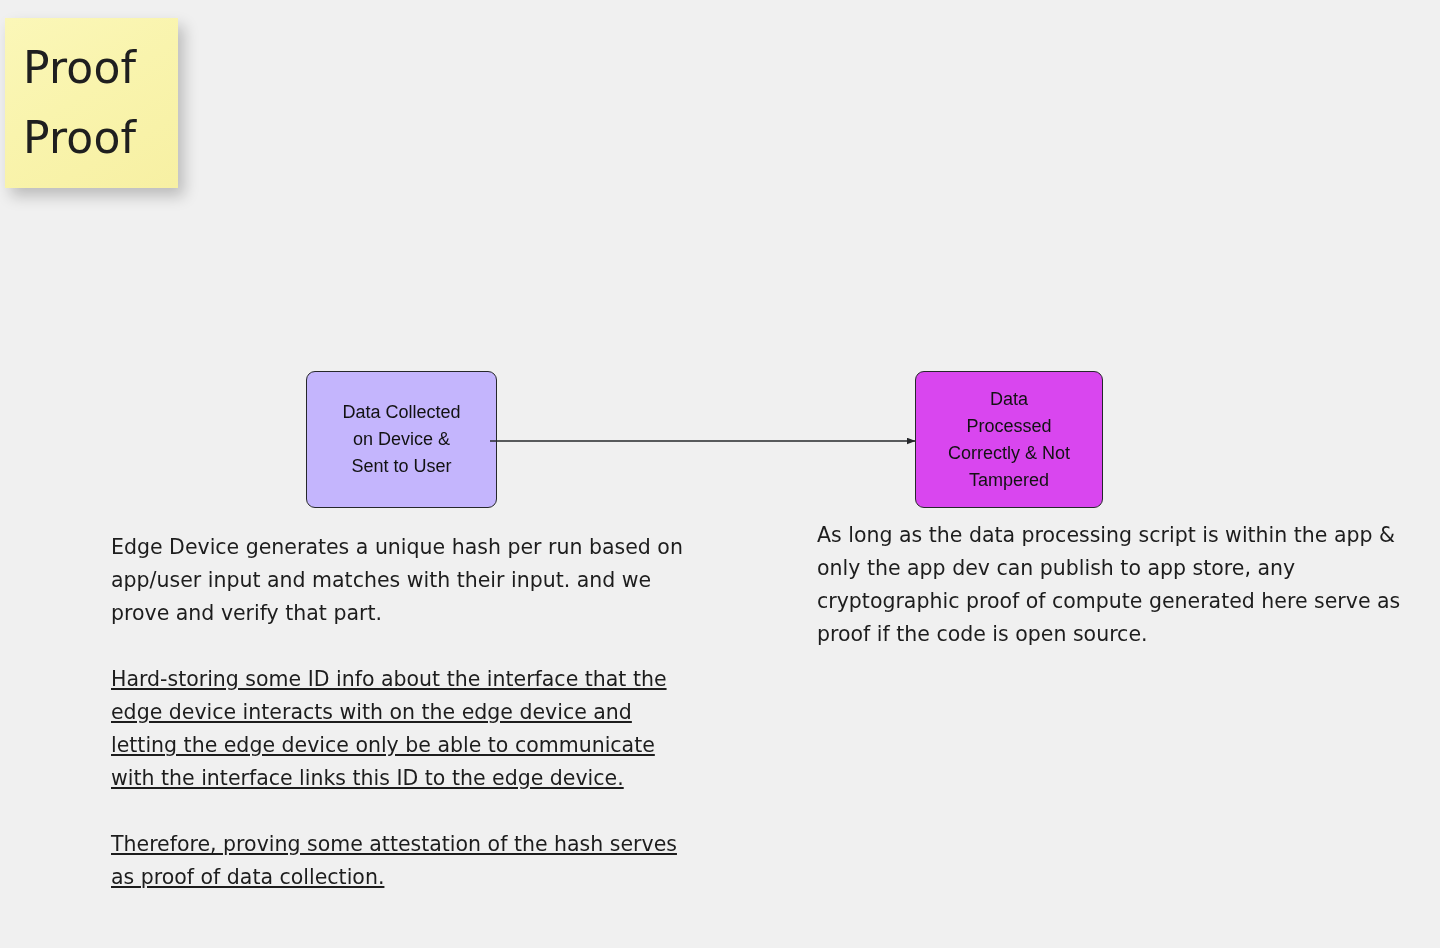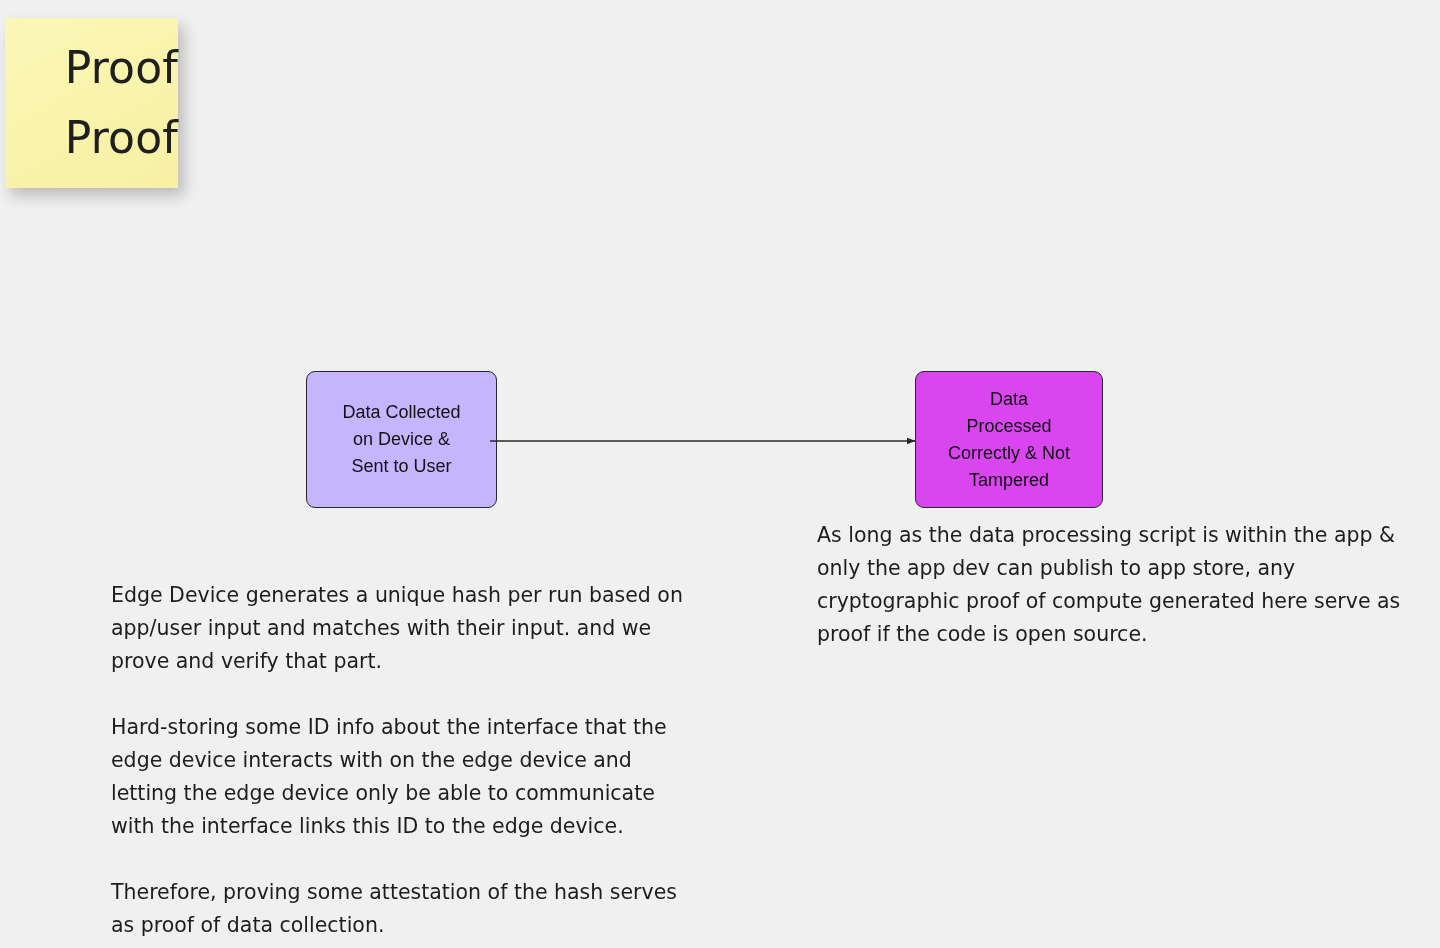--- a/index.html
+++ b/index.html
@@ -33,7 +33,7 @@
     display: flex;
     flex-direction: column;
     justify-content: center;
-    align-items: flex-end;
+    align-items: flex-start;
     padding-left: 18px;
     box-sizing: border-box;
   }

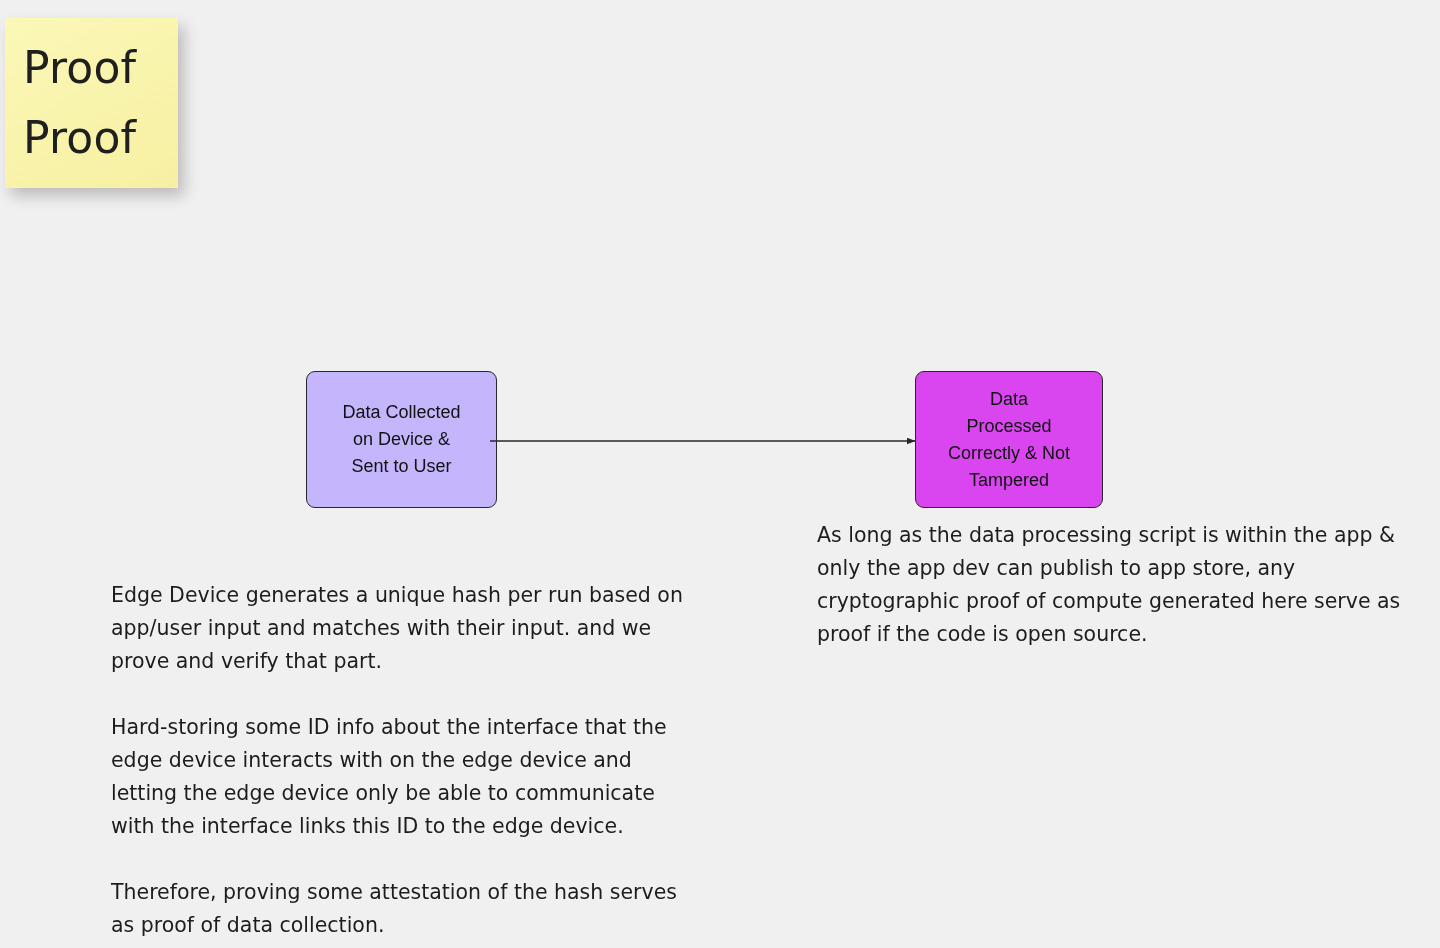--- a/index.html
+++ b/index.html
@@ -109,7 +109,6 @@
     left: 111px;
     top: 531px;
     width: 580px;
-    margin-top: 48px;
   }
   .prose-right {
     left: 817px;

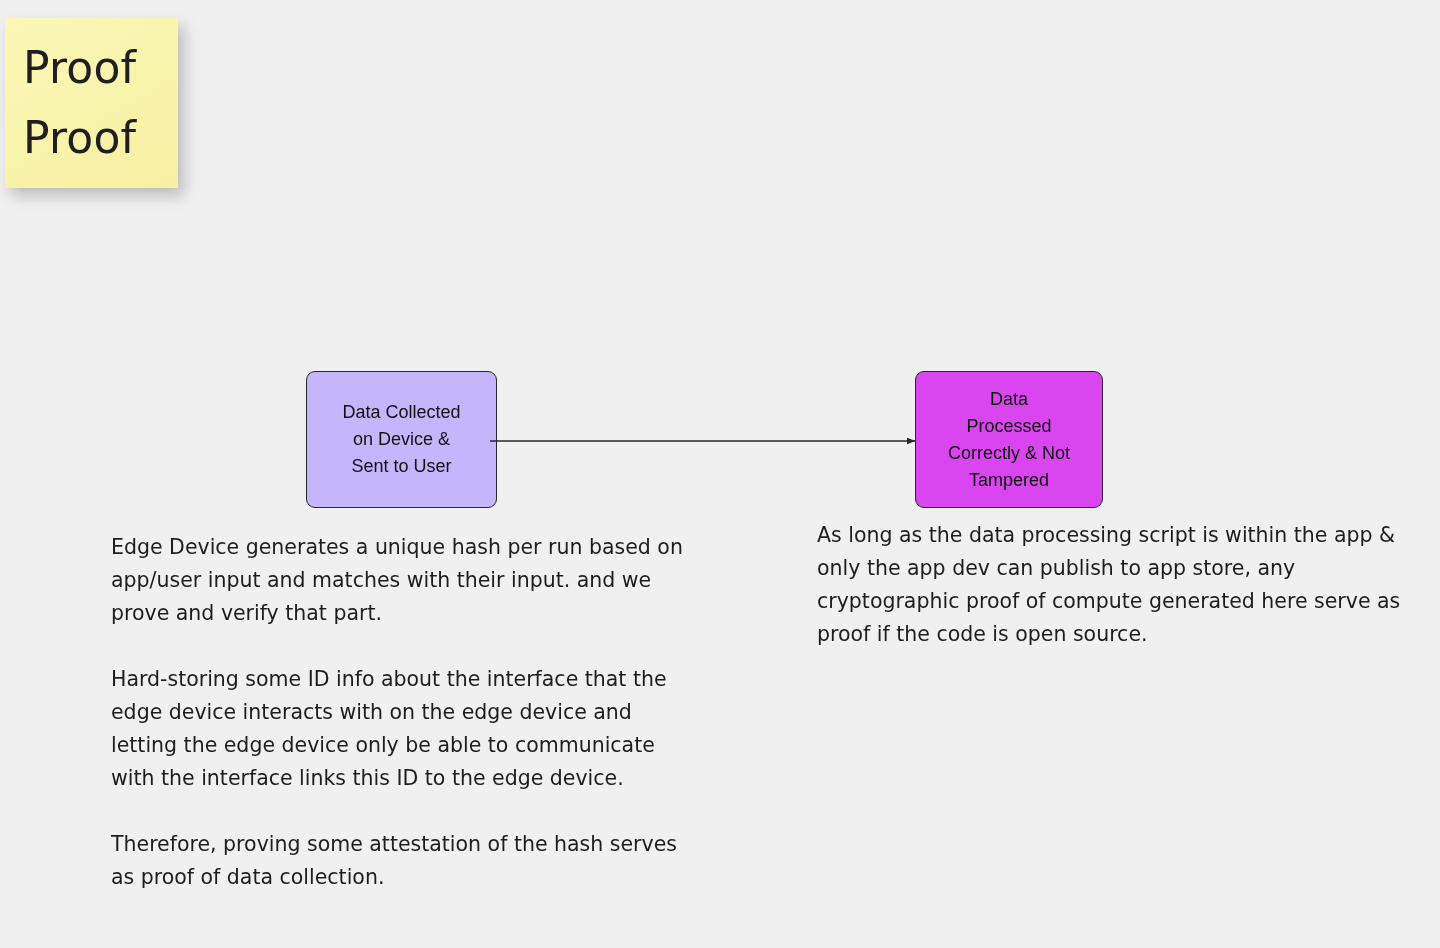--- a/index.html
+++ b/index.html
@@ -104,6 +104,7 @@
   }
   .prose p + p {
     margin-top: 33px;
+    text-decoration: underline;
   }
   .prose-left {
     left: 111px;

